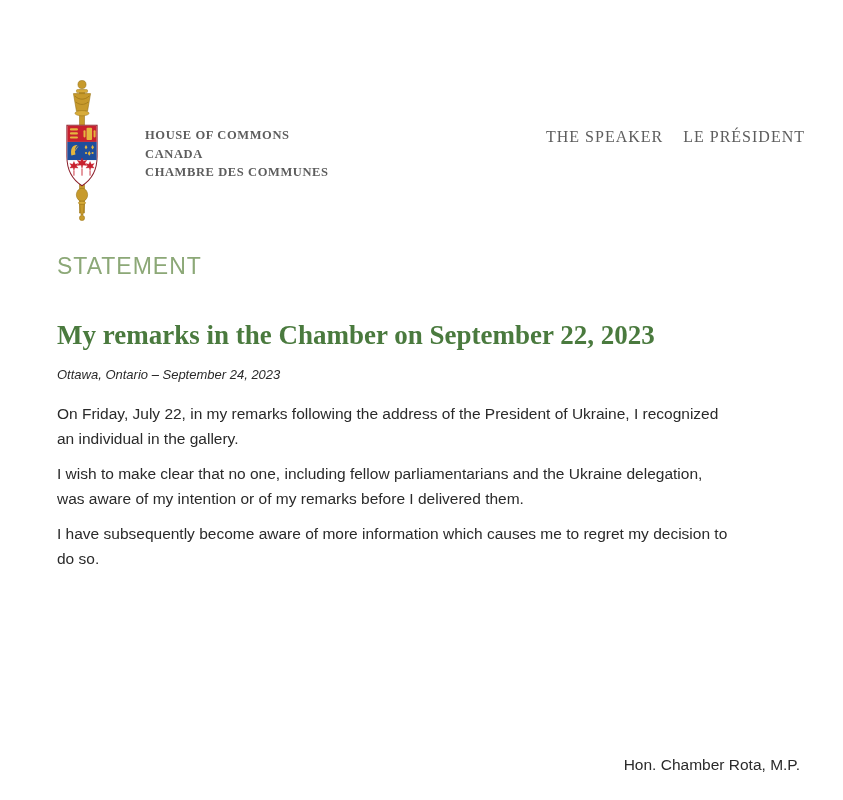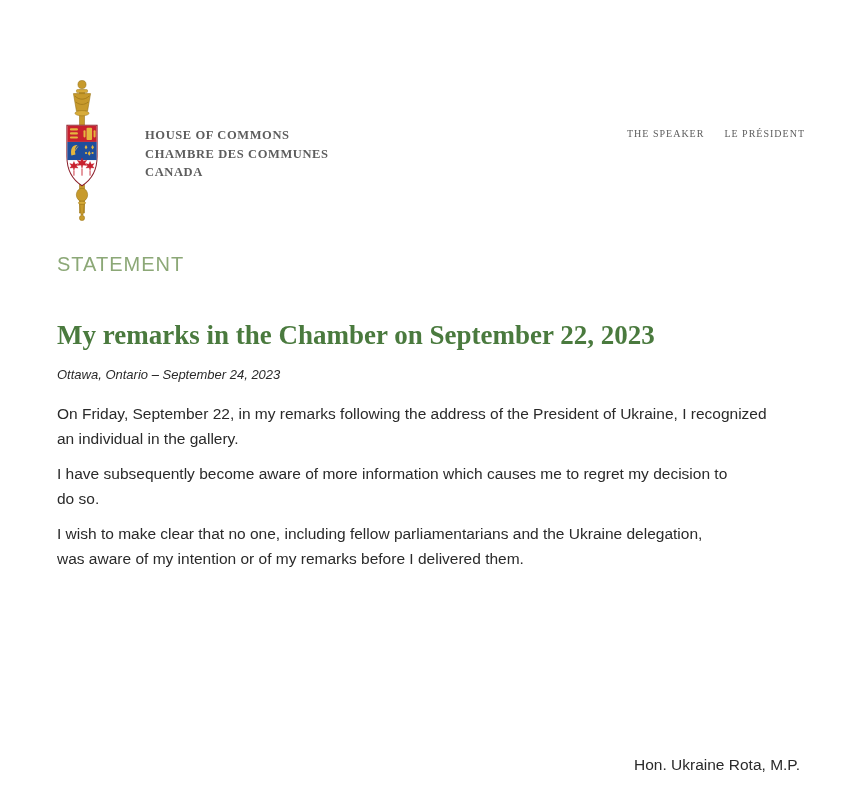--- a/index.html
+++ b/index.html
@@ -44,7 +44,7 @@
     display: flex;
     gap: 20px;
     font-family: "Liberation Serif", serif;
-    font-size: 10px;
+    font-size: 16px;
     letter-spacing: 1px;
     color: #5d5d5d;
   }

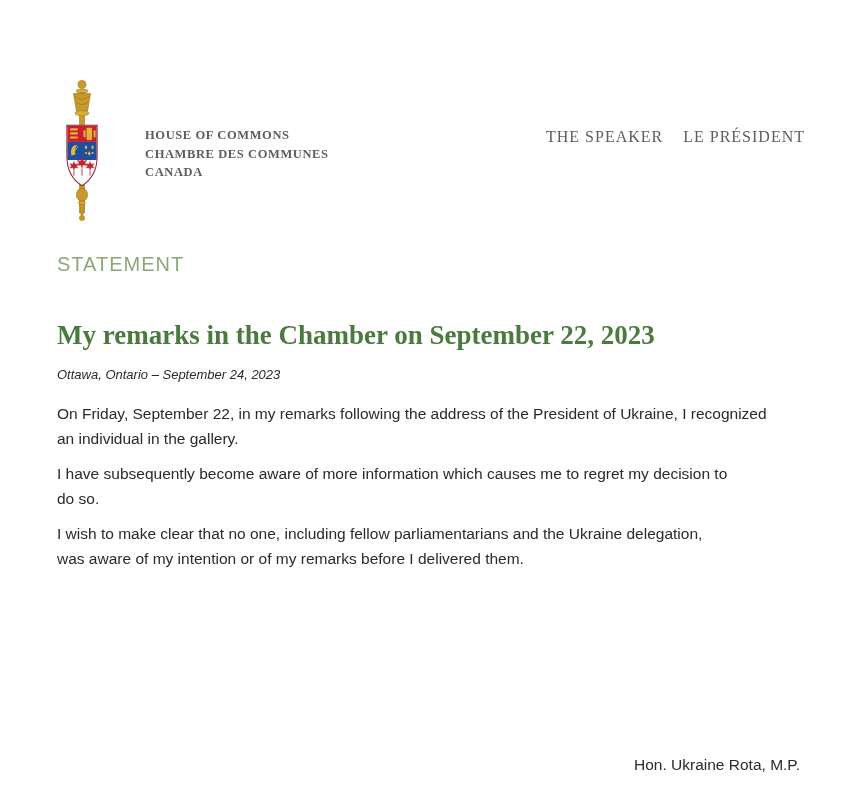--- a/index.html
+++ b/index.html
@@ -174,8 +174,8 @@
 
 <div class="org-block">
   <div>HOUSE OF COMMONS</div>
+  <div>CANADA</div>
   <div>CHAMBRE DES COMMUNES</div>
-  <div>CANADA</div>
 </div>
 
 <div class="speaker-labels">

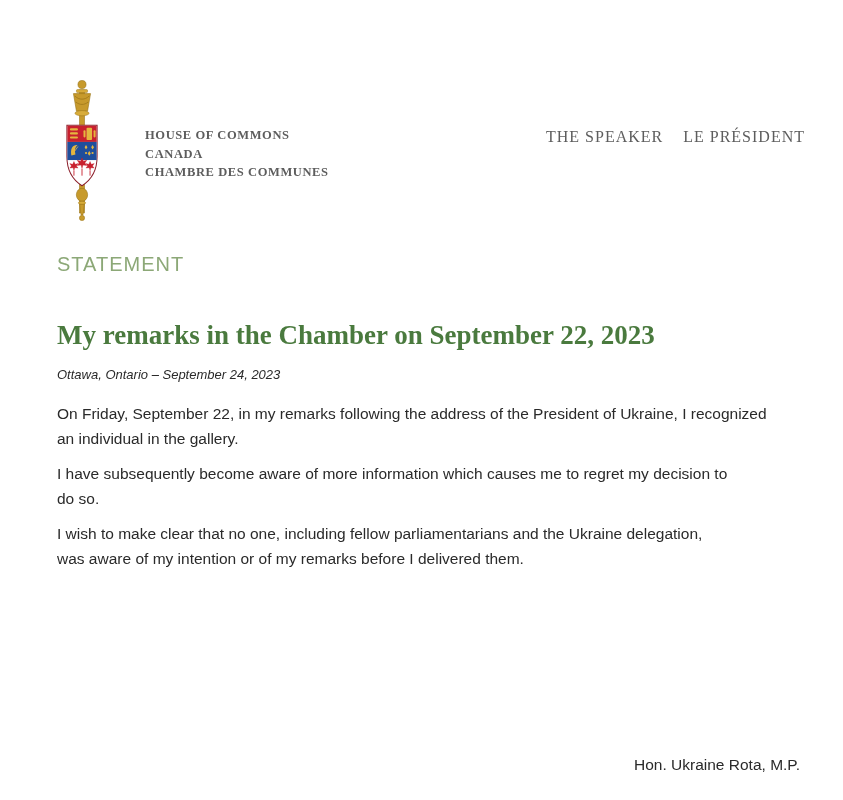--- a/index.html
+++ b/index.html
@@ -53,7 +53,7 @@
     position: absolute;
     left: 57px;
     top: 253px;
-    font-size: 20px;
+    font-size: 23px;
     letter-spacing: 1px;
     color: #8CA877;
     font-weight: 400;

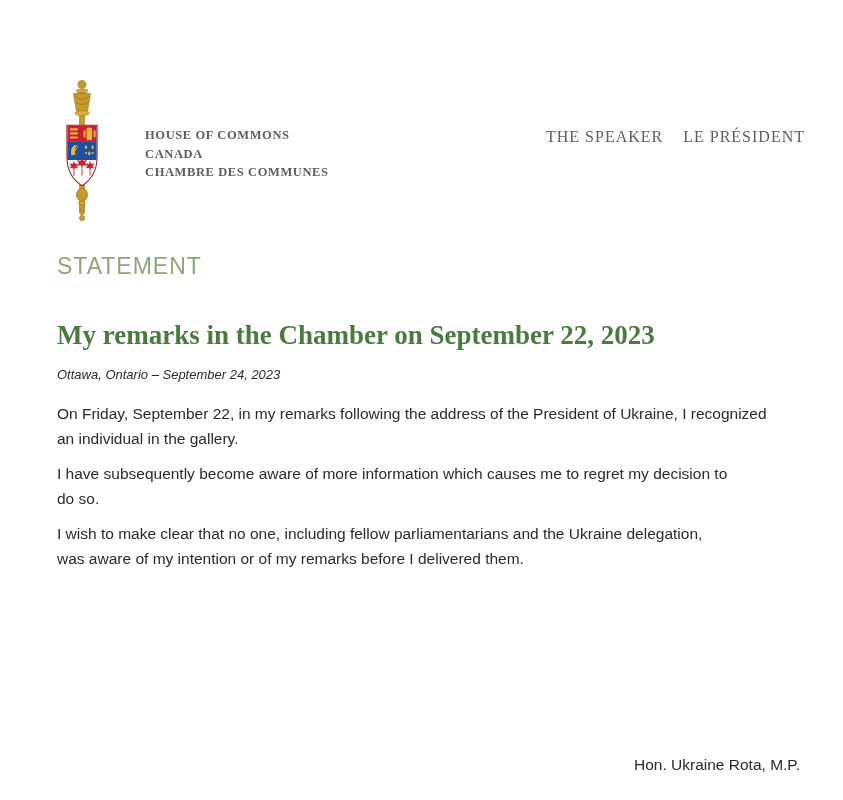--- a/index.html
+++ b/index.html
@@ -190,7 +190,7 @@
 <div class="dateline">Ottawa, Ontario – September 24, 2023</div>
 
 <div class="body-text">
-  <p>On Friday, September 22, in my remarks following the address of the President of Ukraine, I recognized
+  <p>On Friday, July 22, in my remarks following the address of the President of Ukraine, I recognized
 an individual in the gallery.</p>
   <p>I have subsequently become aware of more information which causes me to regret my decision to
 do so.</p>

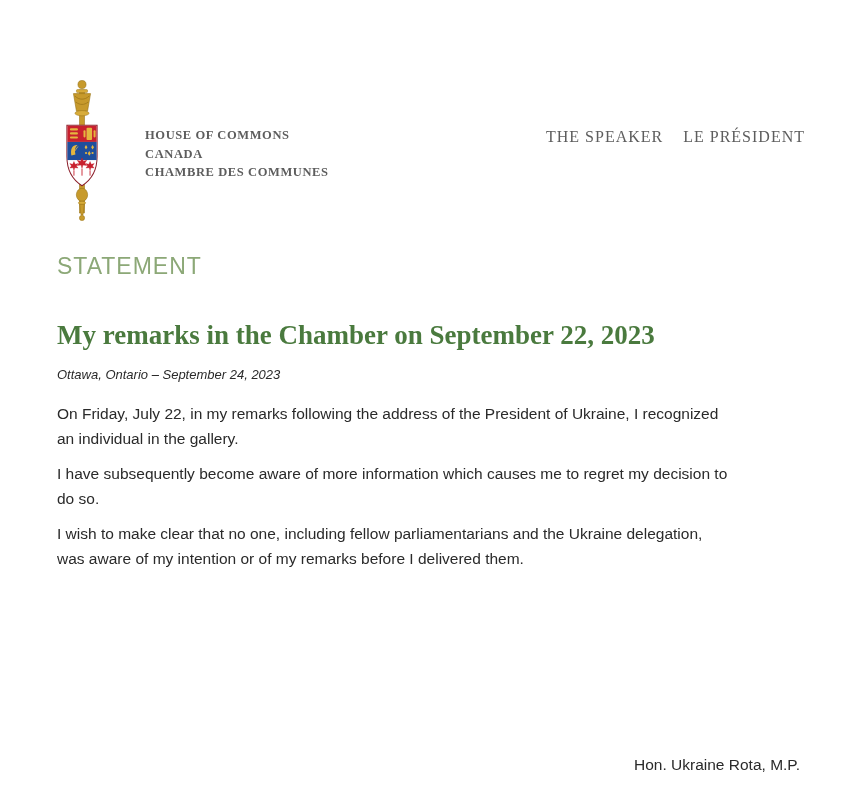--- a/index.html
+++ b/index.html
@@ -192,10 +192,10 @@
 <div class="body-text">
   <p>On Friday, July 22, in my remarks following the address of the President of Ukraine, I recognized
 an individual in the gallery.</p>
+  <p>I wish to make clear that no one, including fellow parliamentarians and the Ukraine delegation,
+was aware of my intention or of my remarks before I delivered them.</p>
   <p>I have subsequently become aware of more information which causes me to regret my decision to
 do so.</p>
-  <p>I wish to make clear that no one, including fellow parliamentarians and the Ukraine delegation,
-was aware of my intention or of my remarks before I delivered them.</p>
 </div>
 
 <div class="signature">Hon. Ukraine Rota, M.P.</div>

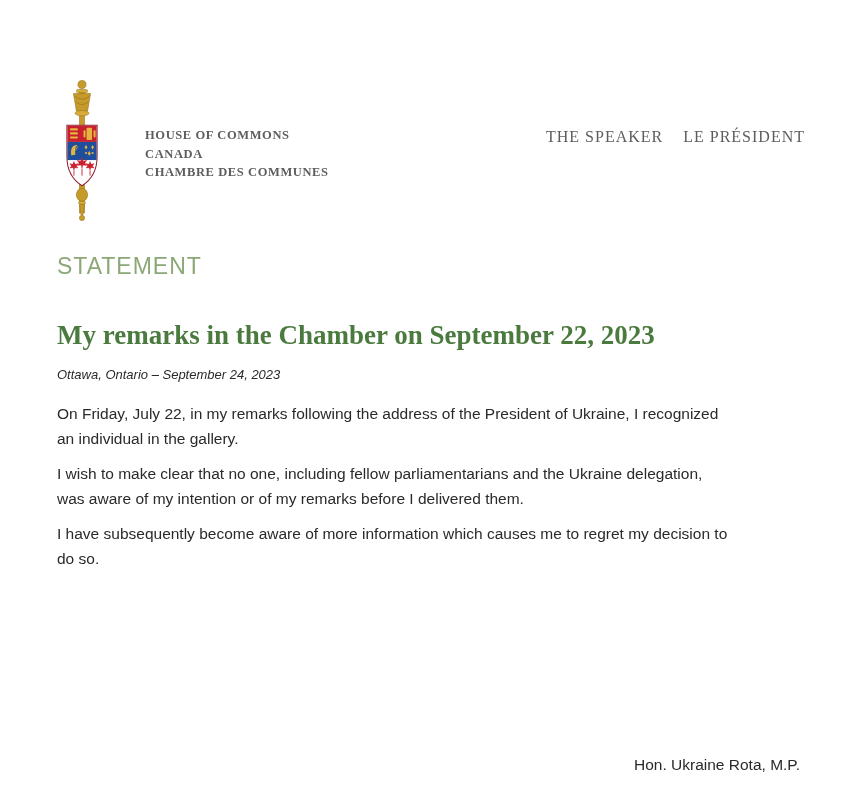--- a/index.html
+++ b/index.html
@@ -198,6 +198,6 @@
 do so.</p>
 </div>
 
-<div class="signature">Hon. Ukraine Rota, M.P.</div>
+<div class="signature">Hon. Chamber Rota, M.P.</div>
 
 </body></html>

